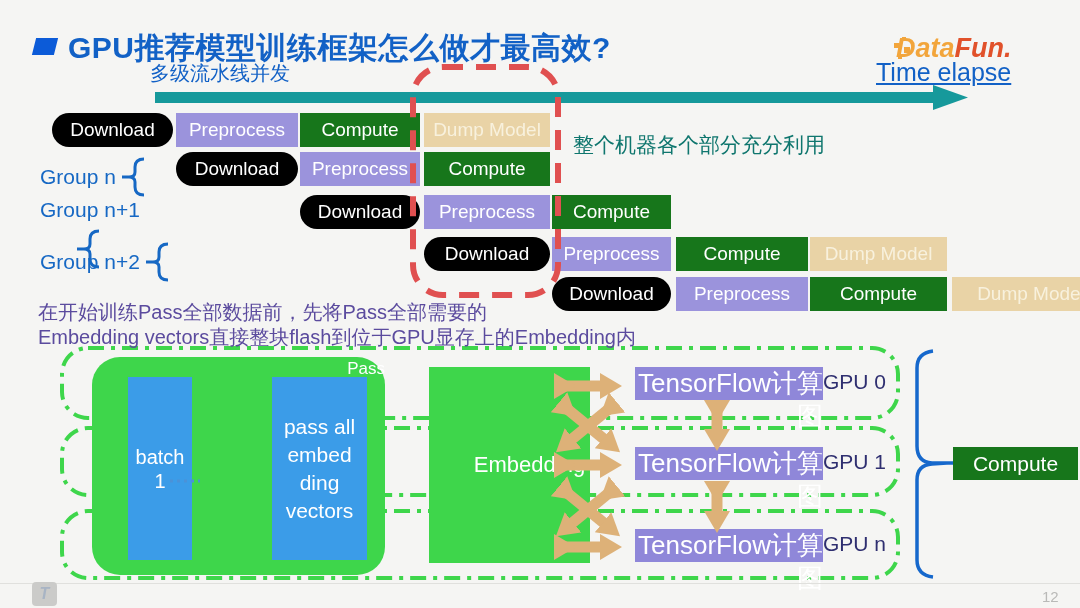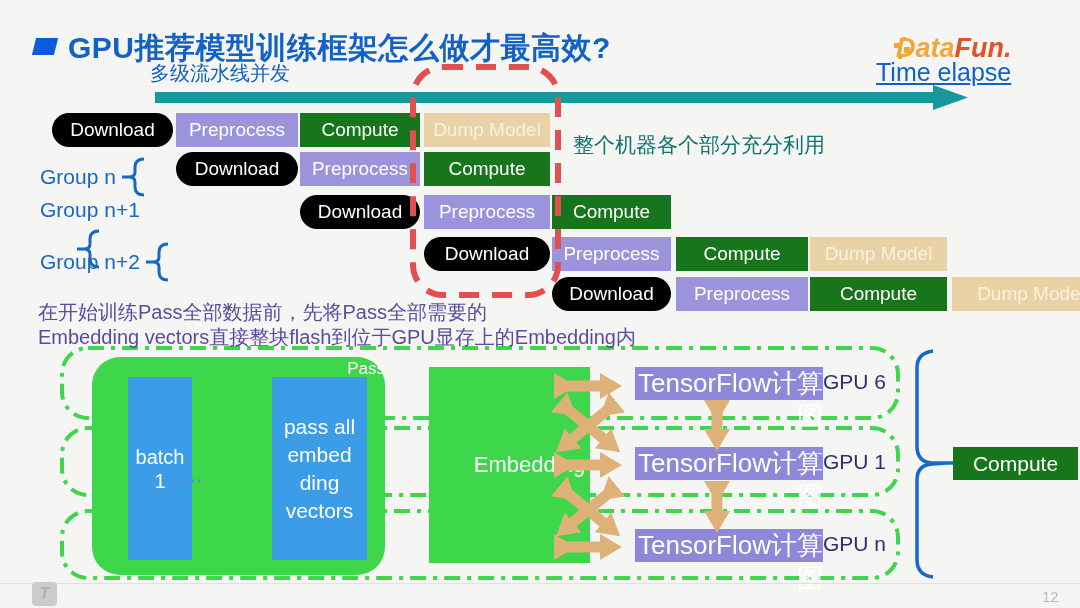--- a/index.html
+++ b/index.html
@@ -140,7 +140,7 @@
     <div class="tf-box" style="top:447px;">TensorFlow计算图</div>
     <div class="tf-box" style="top:529px;">TensorFlow计算图</div>
 
-    <div class="gpu-label" style="top:370px;">GPU 6</div>
+    <div class="gpu-label" style="top:370px;">GPU 0</div>
     <div class="gpu-label" style="top:450px;">GPU 1</div>
     <div class="gpu-label" style="top:532px;">GPU n</div>
 

